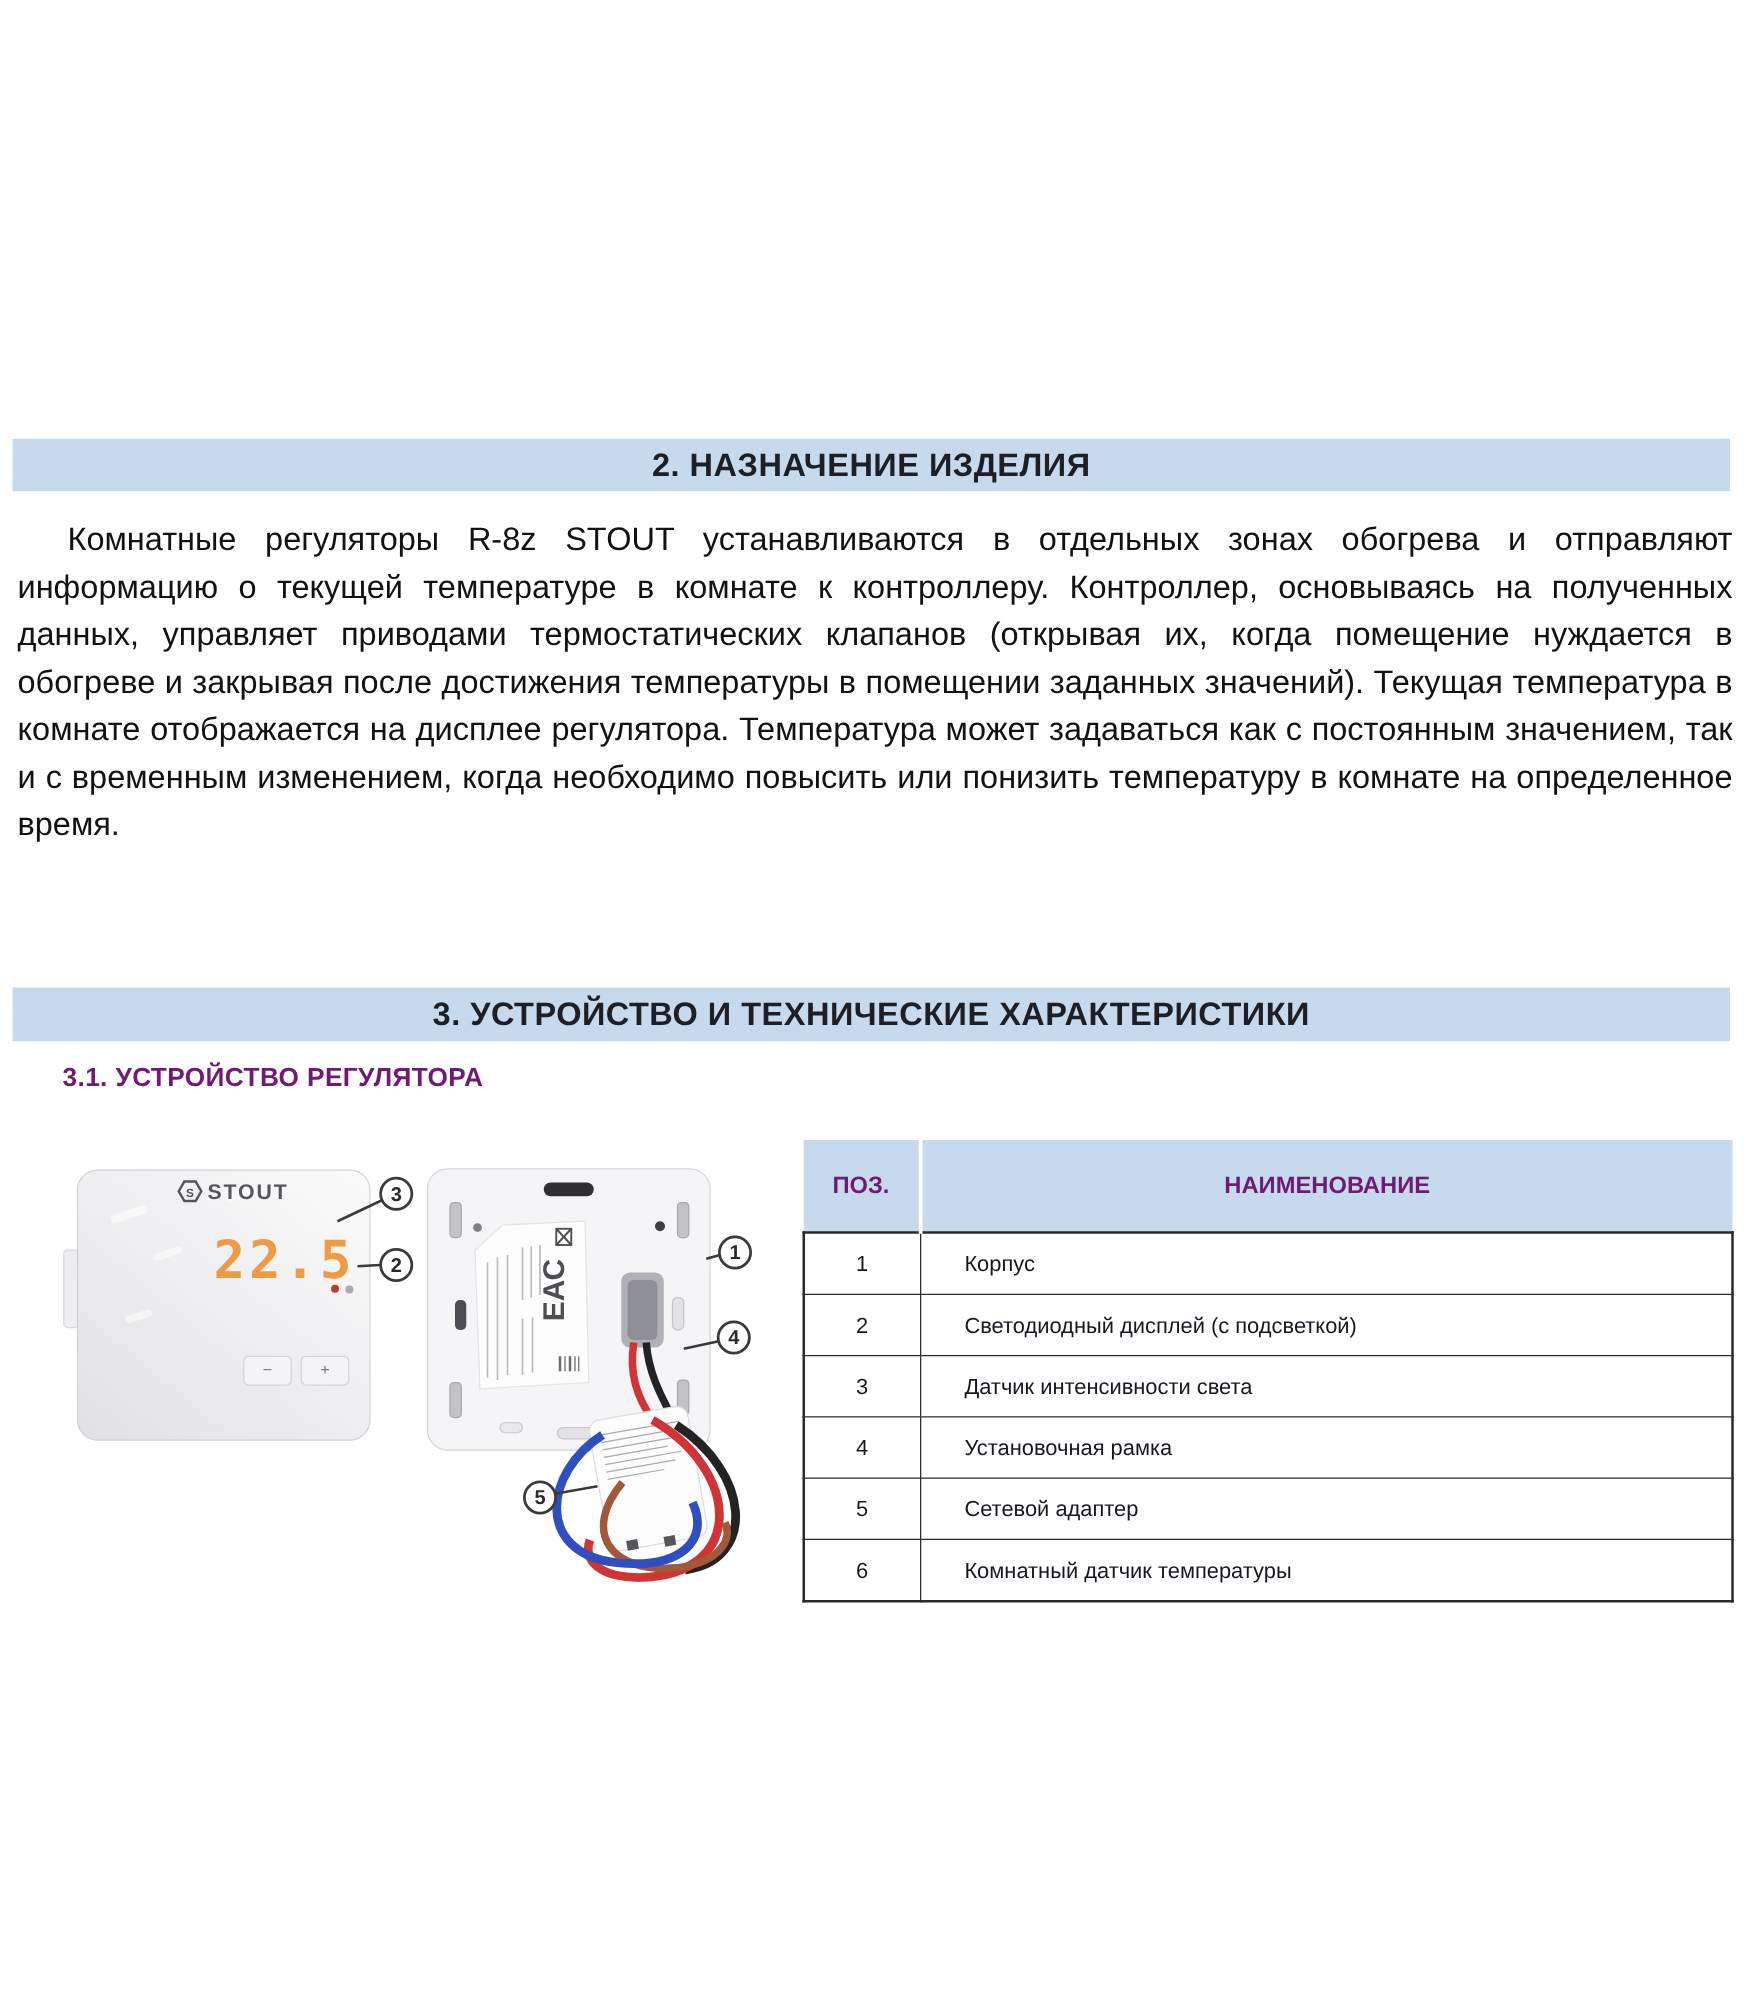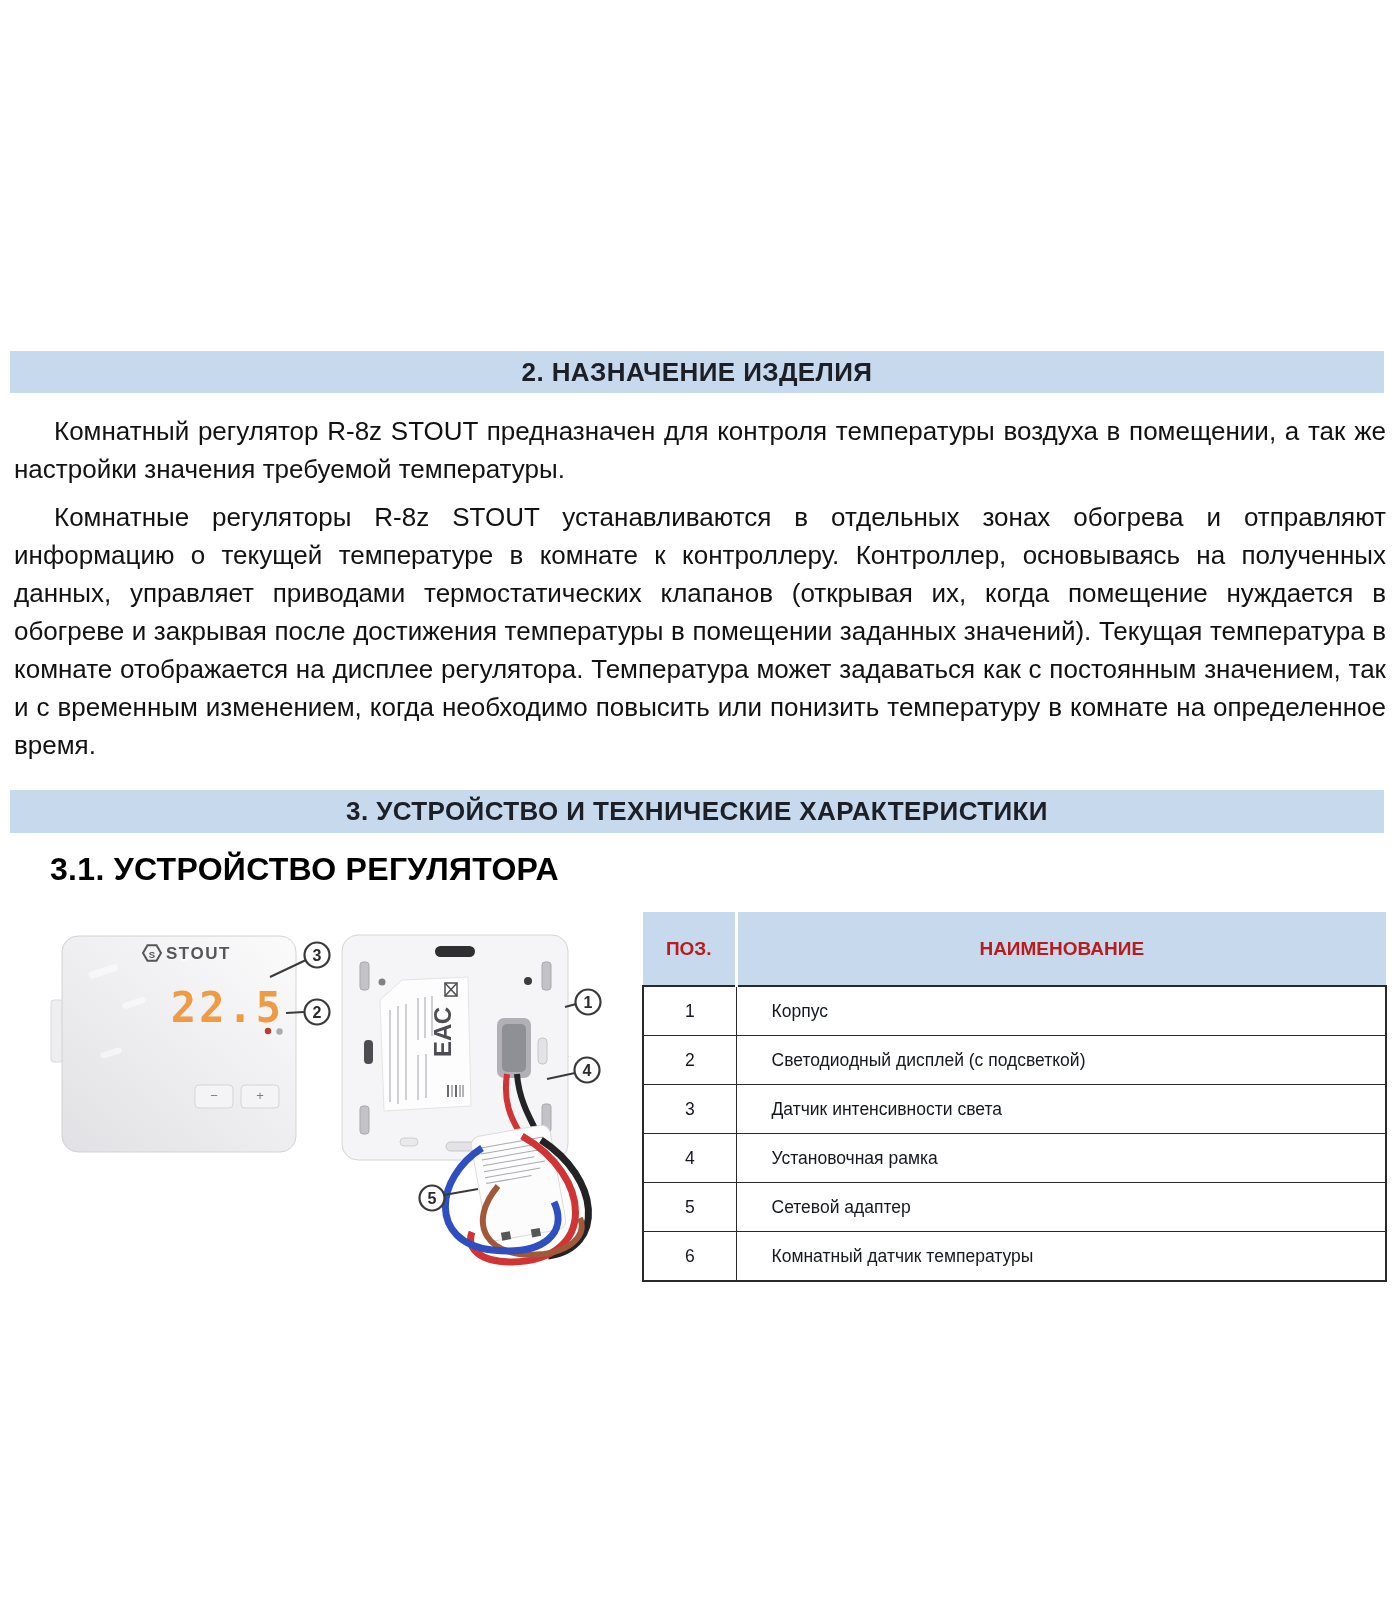--- a/index.html
+++ b/index.html
@@ -53,7 +53,6 @@
 <div class="band" id="band2">2. НАЗНАЧЕНИЕ ИЗДЕЛИЯ</div>
 
 <div class="bodytext">
-  <p>Комнатный регулятор R-8z STOUT предназначен для контроля температуры воздуха в помещении, а так же настройки значения требуемой температуры.</p>
   <p>Комнатные регуляторы R-8z STOUT устанавливаются в отдельных зонах обогрева и отправляют информацию о текущей температуре в комнате к контроллеру. Контроллер, основываясь на полученных данных, управляет приводами термостатических клапанов (открывая их, когда помещение нуждается в обогреве и закрывая после достижения температуры в помещении заданных значений). Текущая температура в комнате отображается на дисплее регулятора. Температура может задаваться как с постоянным значением, так и с временным изменением, когда необходимо повысить или понизить температуру в комнате на определенное время.</p>
 </div>
 

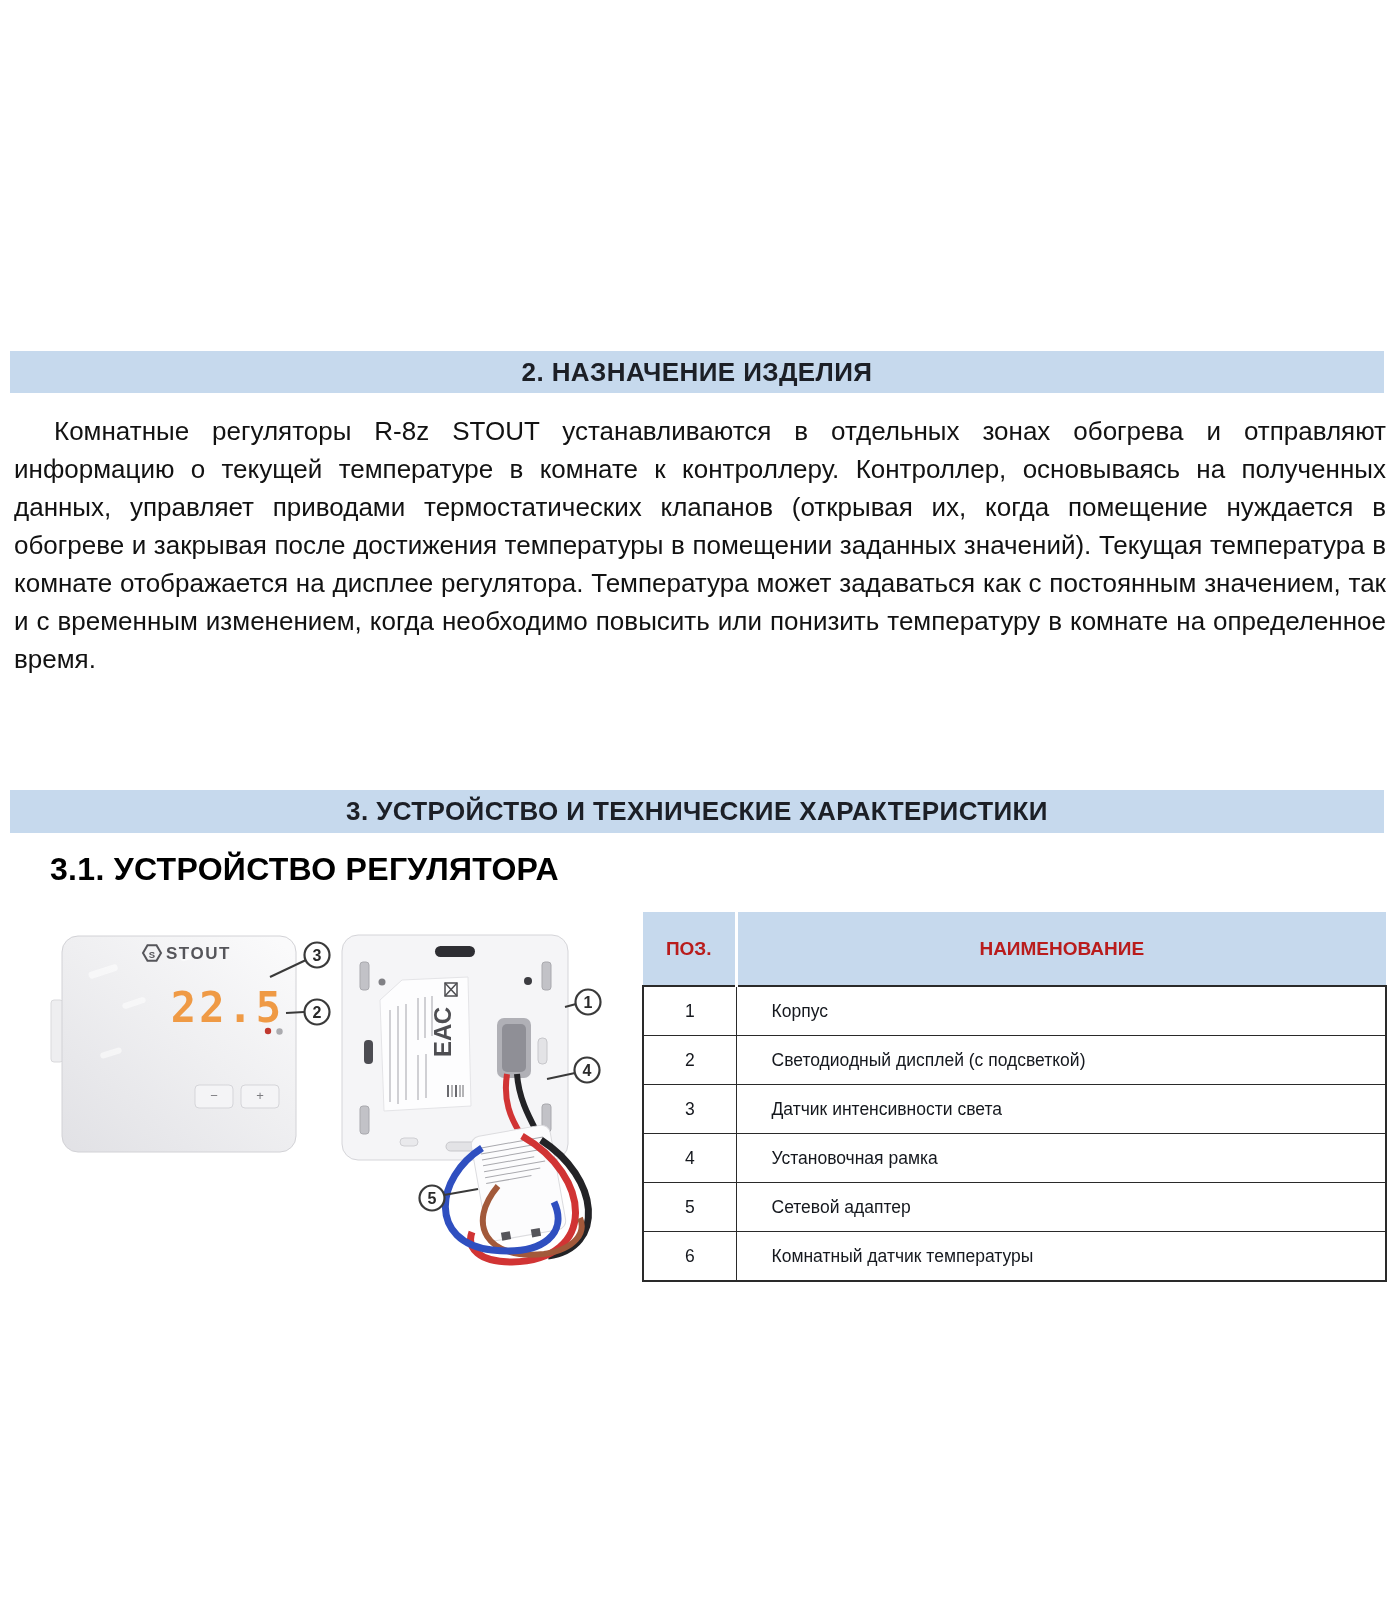--- a/index.html
+++ b/index.html
@@ -23,7 +23,7 @@
 
   .subhead{
     position:absolute;left:50px;top:851px;
-    font-size:32px;font-weight:700;color:#000000;letter-spacing:.3px;
+    font-size:21px;font-weight:700;color:#701a75;letter-spacing:.3px;
   }
 
   .fig{position:absolute;left:30px;top:880px;}

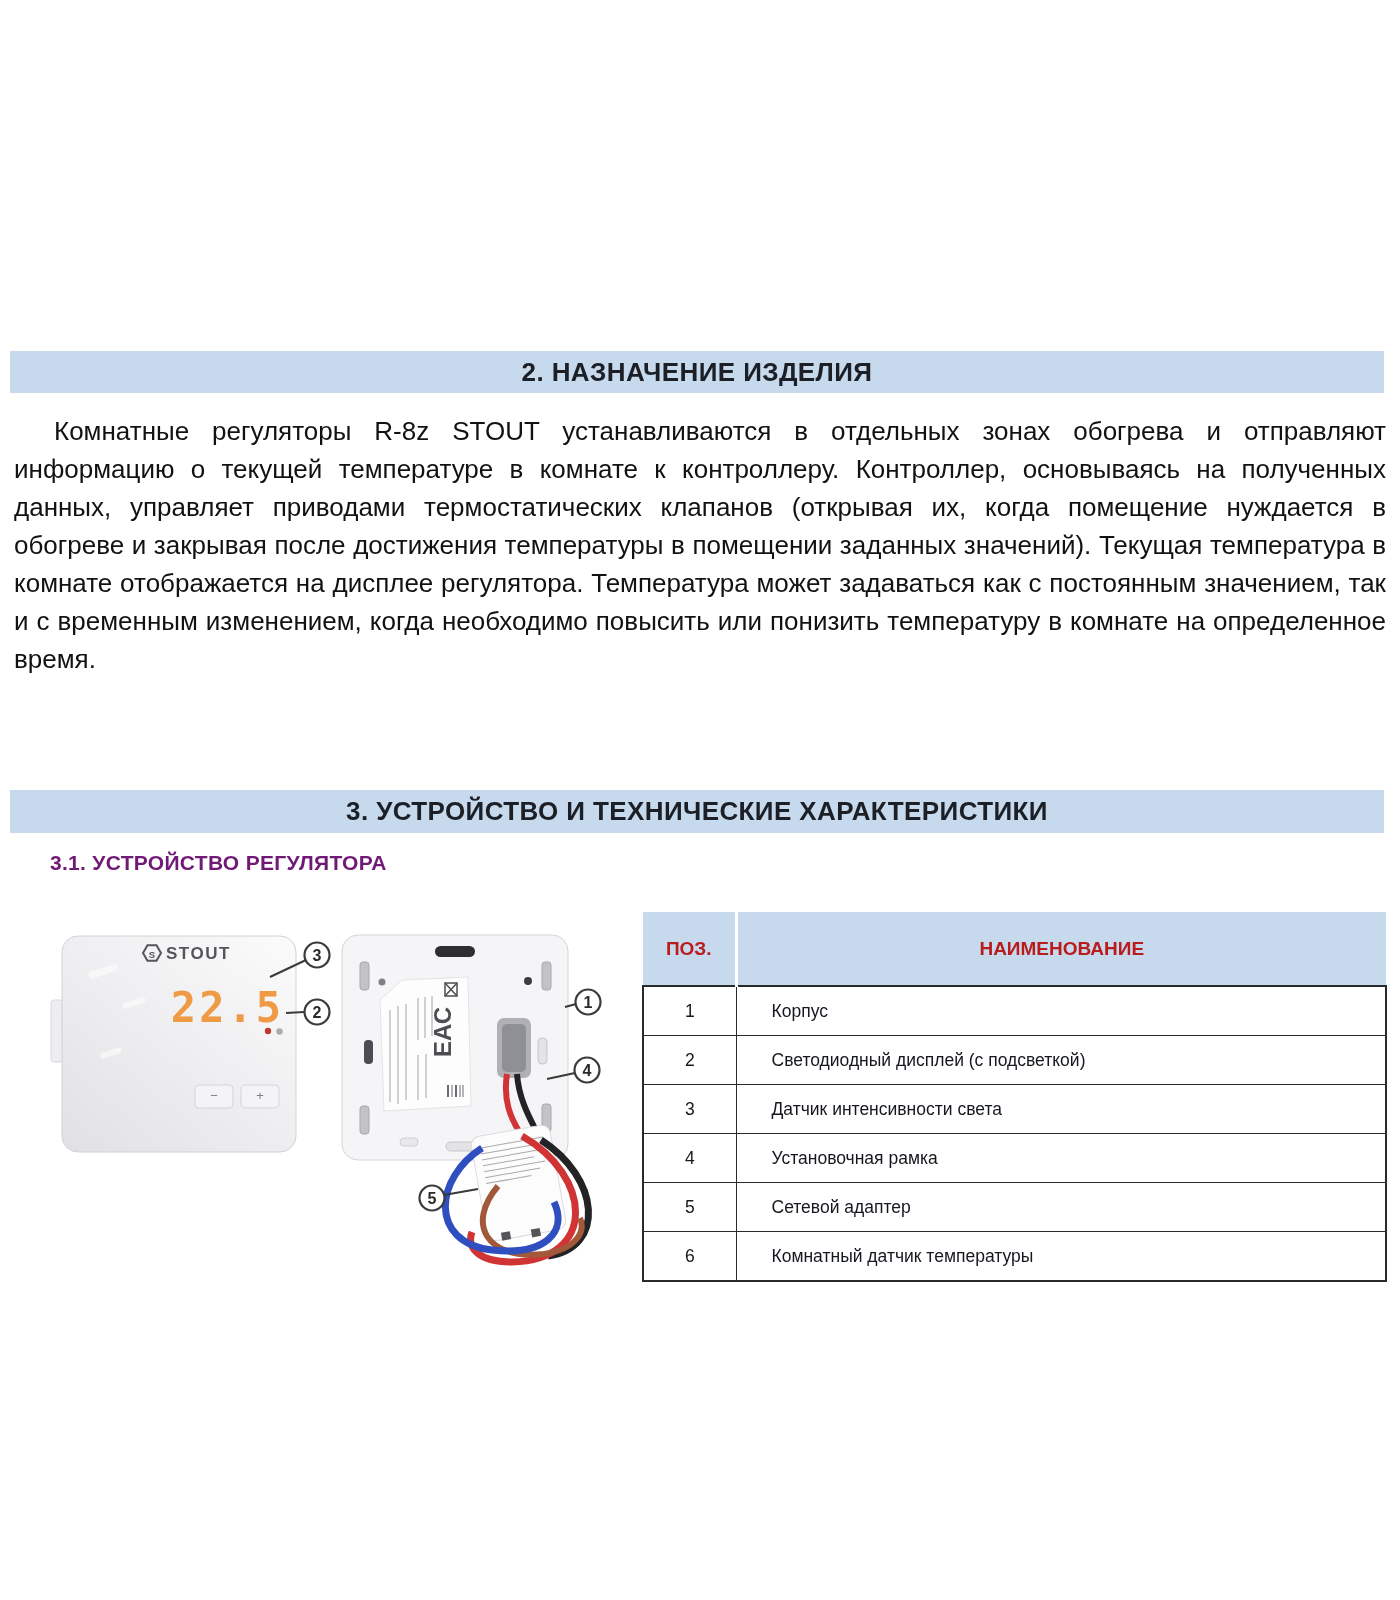--- a/index.html
+++ b/index.html
@@ -36,7 +36,7 @@
   .pos-table col.c2{width:650px;}
   .pos-table th{
     background:#c6d9ed;height:71px;border:none;
-    font-size:19px;font-weight:700;color:#b91c1c;
+    font-size:19px;font-weight:700;color:#701a75;
   }
   .pos-table th.poshead{border-right:3px solid #ffffff;}
   .pos-table tbody{border:2px solid #2a2a2a;}

